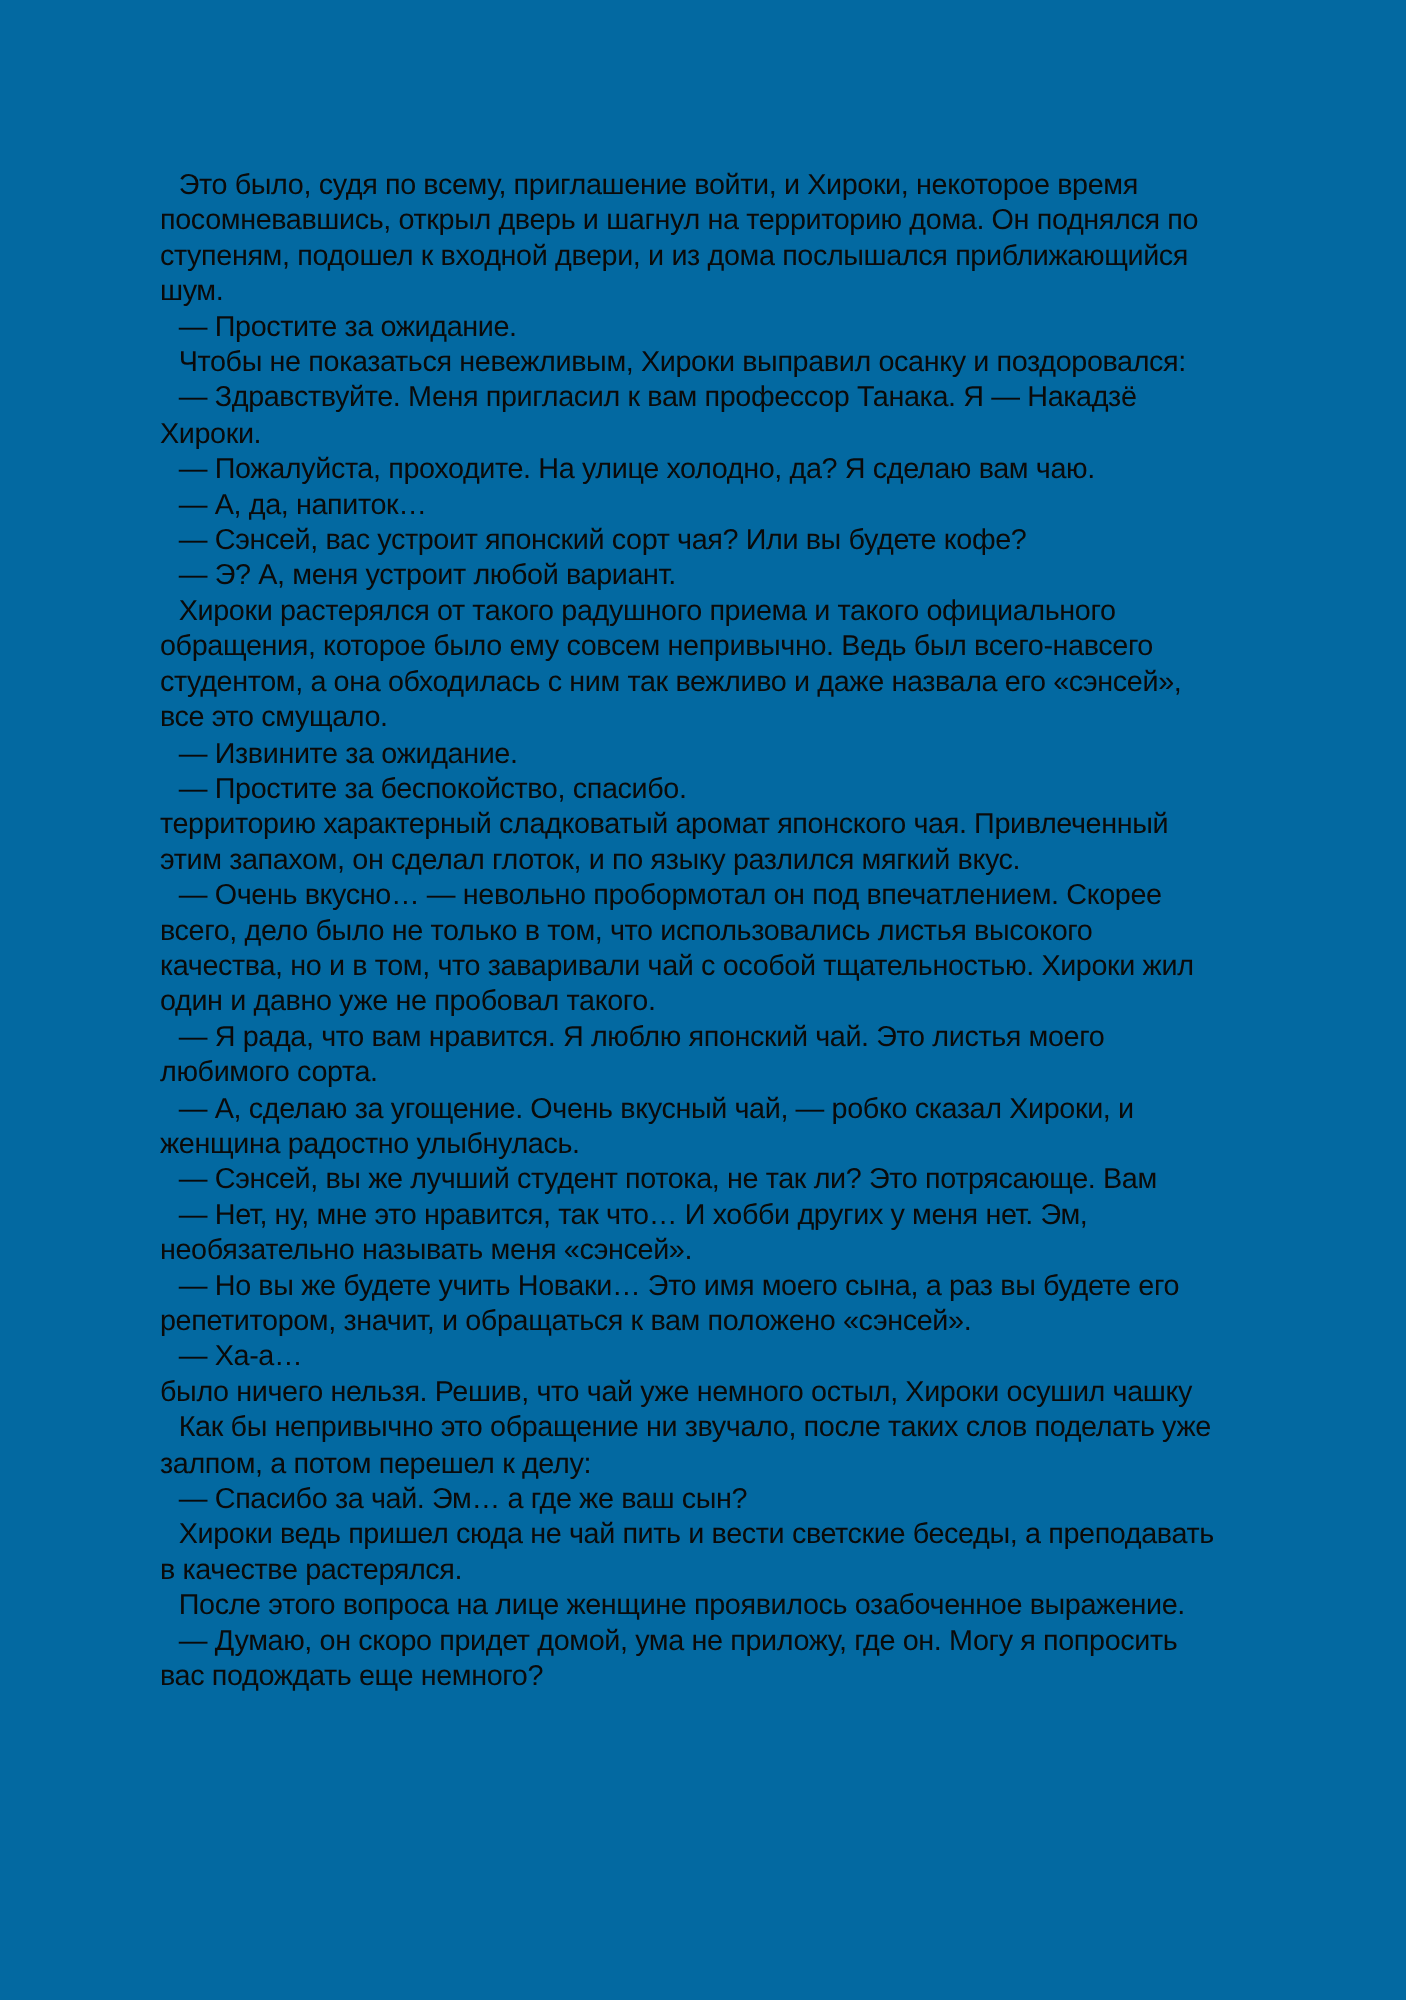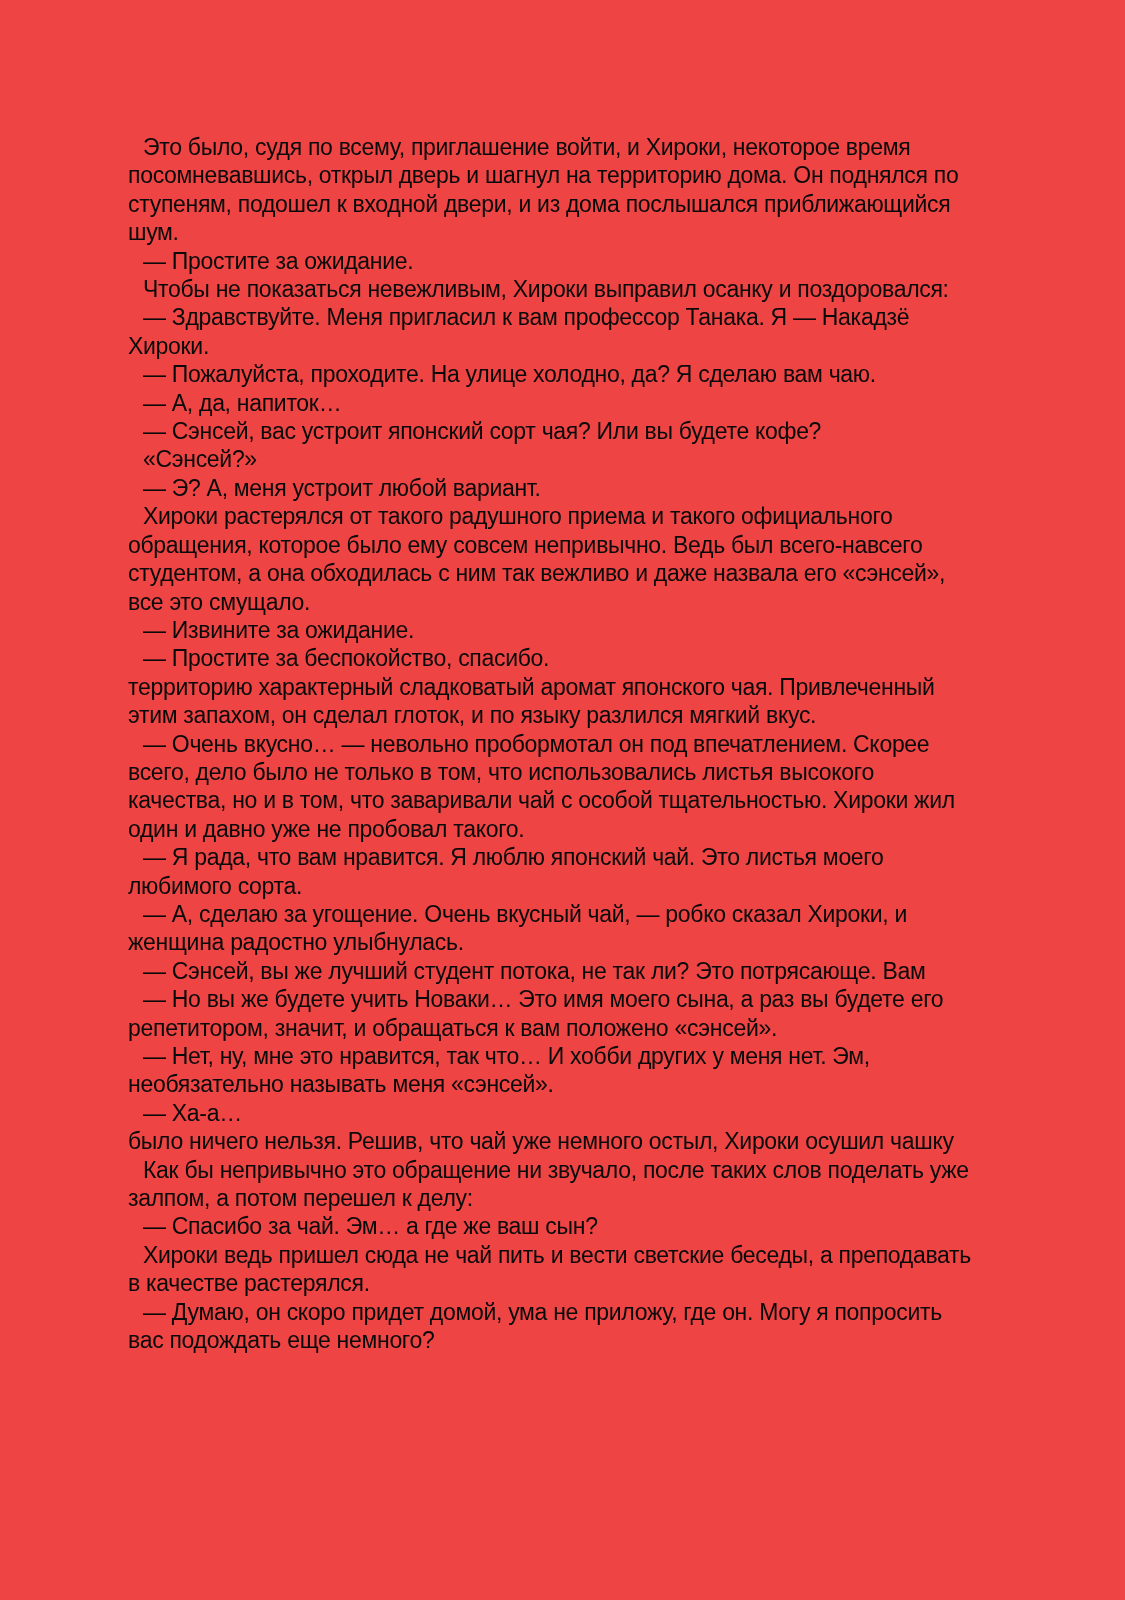--- a/index.html
+++ b/index.html
@@ -11,7 +11,7 @@
     position: relative;
     width: 1125px;
     height: 1600px;
-    background: #ef4444;
+    background: #0369a1;
     overflow: hidden;
     font-family: "Liberation Sans", "DejaVu Sans", sans-serif;
   }

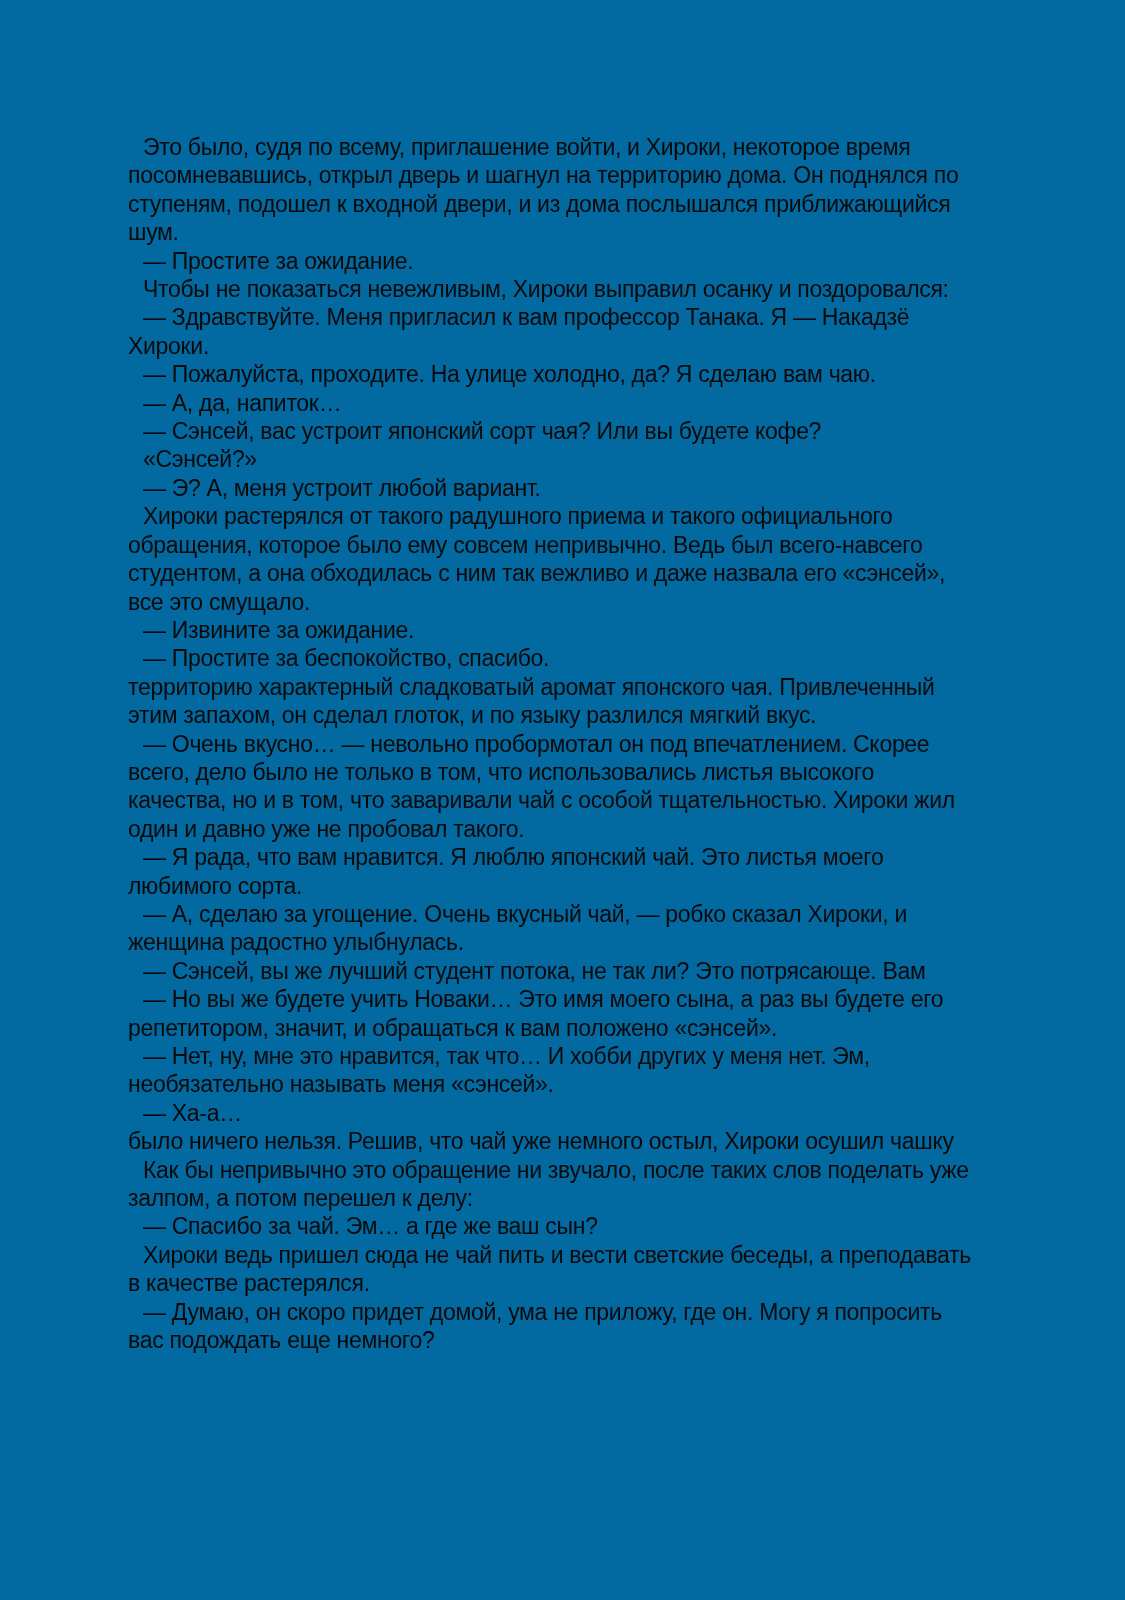--- a/index.html
+++ b/index.html
@@ -70,9 +70,6 @@
         <div class="line first">— Сэнсей, вас устроит японский сорт чая? Или вы будете кофе?</div>
       </div>
       <div class="paragraph">
-        <div class="line first">«Сэнсей?»</div>
-      </div>
-      <div class="paragraph">
         <div class="line first">— Э? А, меня устроит любой вариант.</div>
       </div>
       <div class="paragraph">

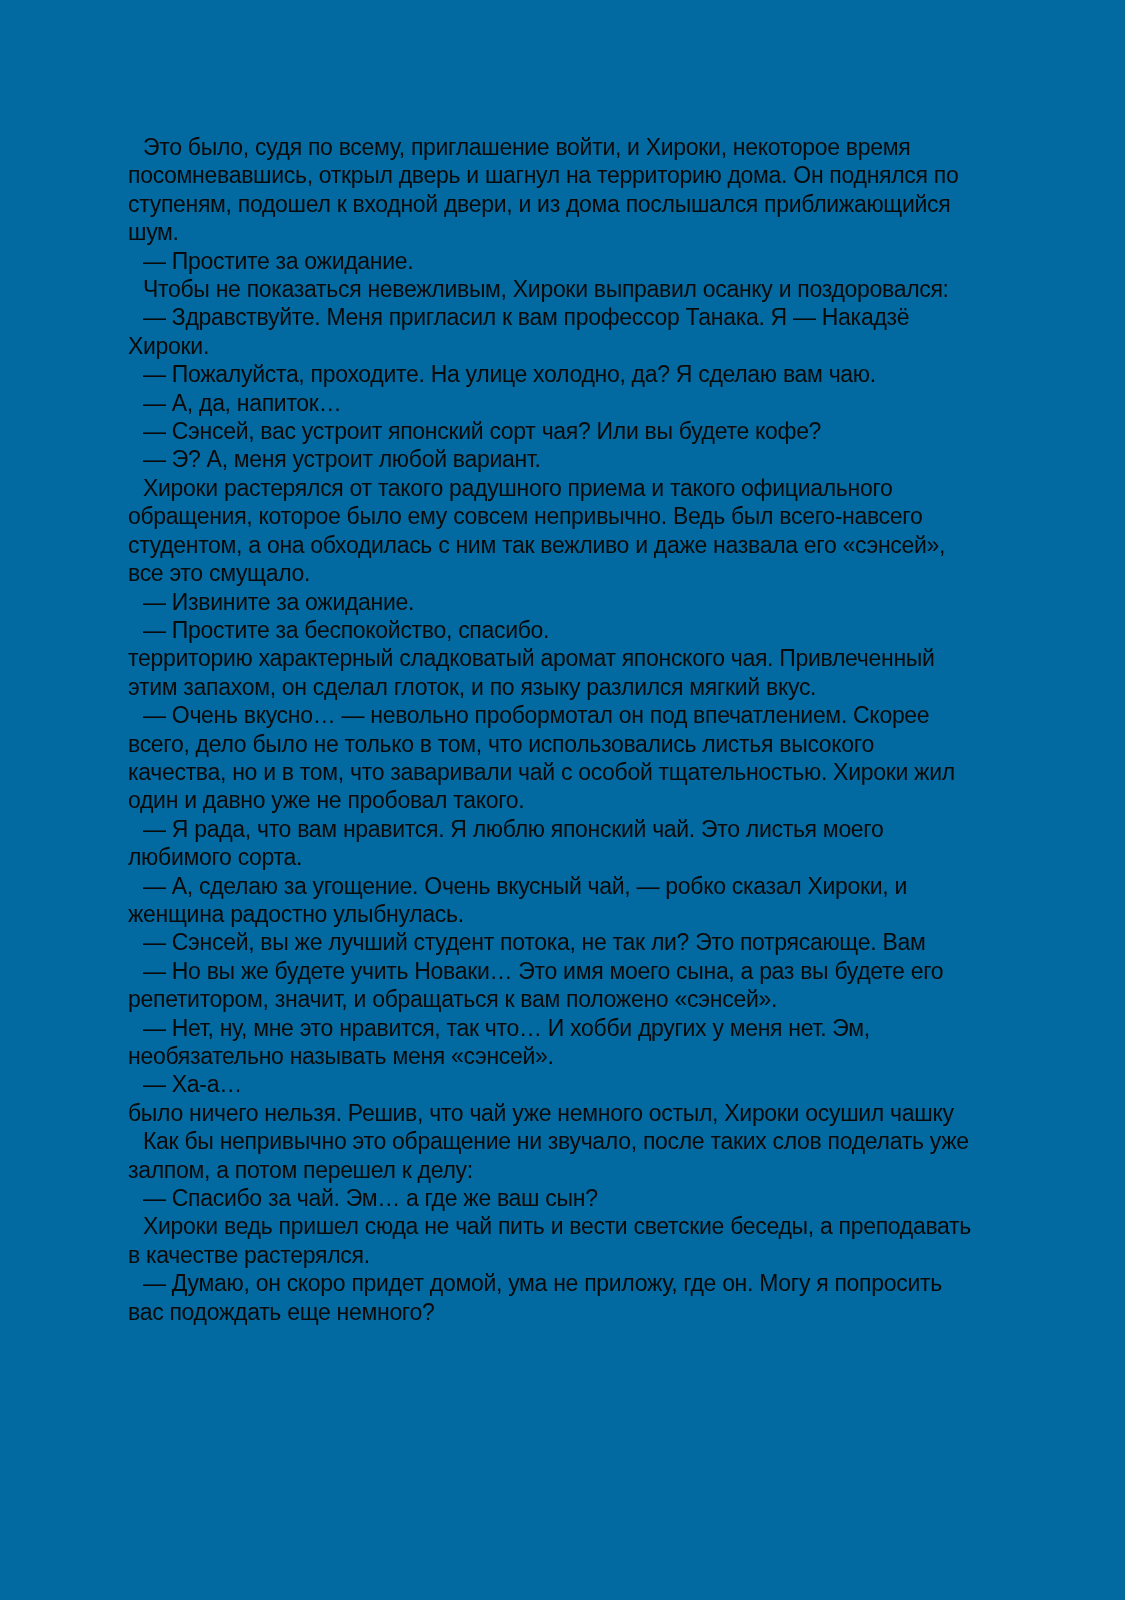--- a/index.html
+++ b/index.html
@@ -106,12 +106,12 @@
         <div class="line first">— Сэнсей, вы же лучший студент потока, не так ли? Это потрясающе. Вам</div>
       </div>
       <div class="paragraph">
+        <div class="line first">— Нет, ну, мне это нравится, так что… И хобби других у меня нет. Эм,</div>
+        <div class="line">необязательно называть меня «сэнсей».</div>
+      </div>
+      <div class="paragraph">
         <div class="line first">— Но вы же будете учить Новаки… Это имя моего сына, а раз вы будете его</div>
         <div class="line">репетитором, значит, и обращаться к вам положено «сэнсей».</div>
-      </div>
-      <div class="paragraph">
-        <div class="line first">— Нет, ну, мне это нравится, так что… И хобби других у меня нет. Эм,</div>
-        <div class="line">необязательно называть меня «сэнсей».</div>
       </div>
       <div class="paragraph">
         <div class="line first">— Ха-а…</div>

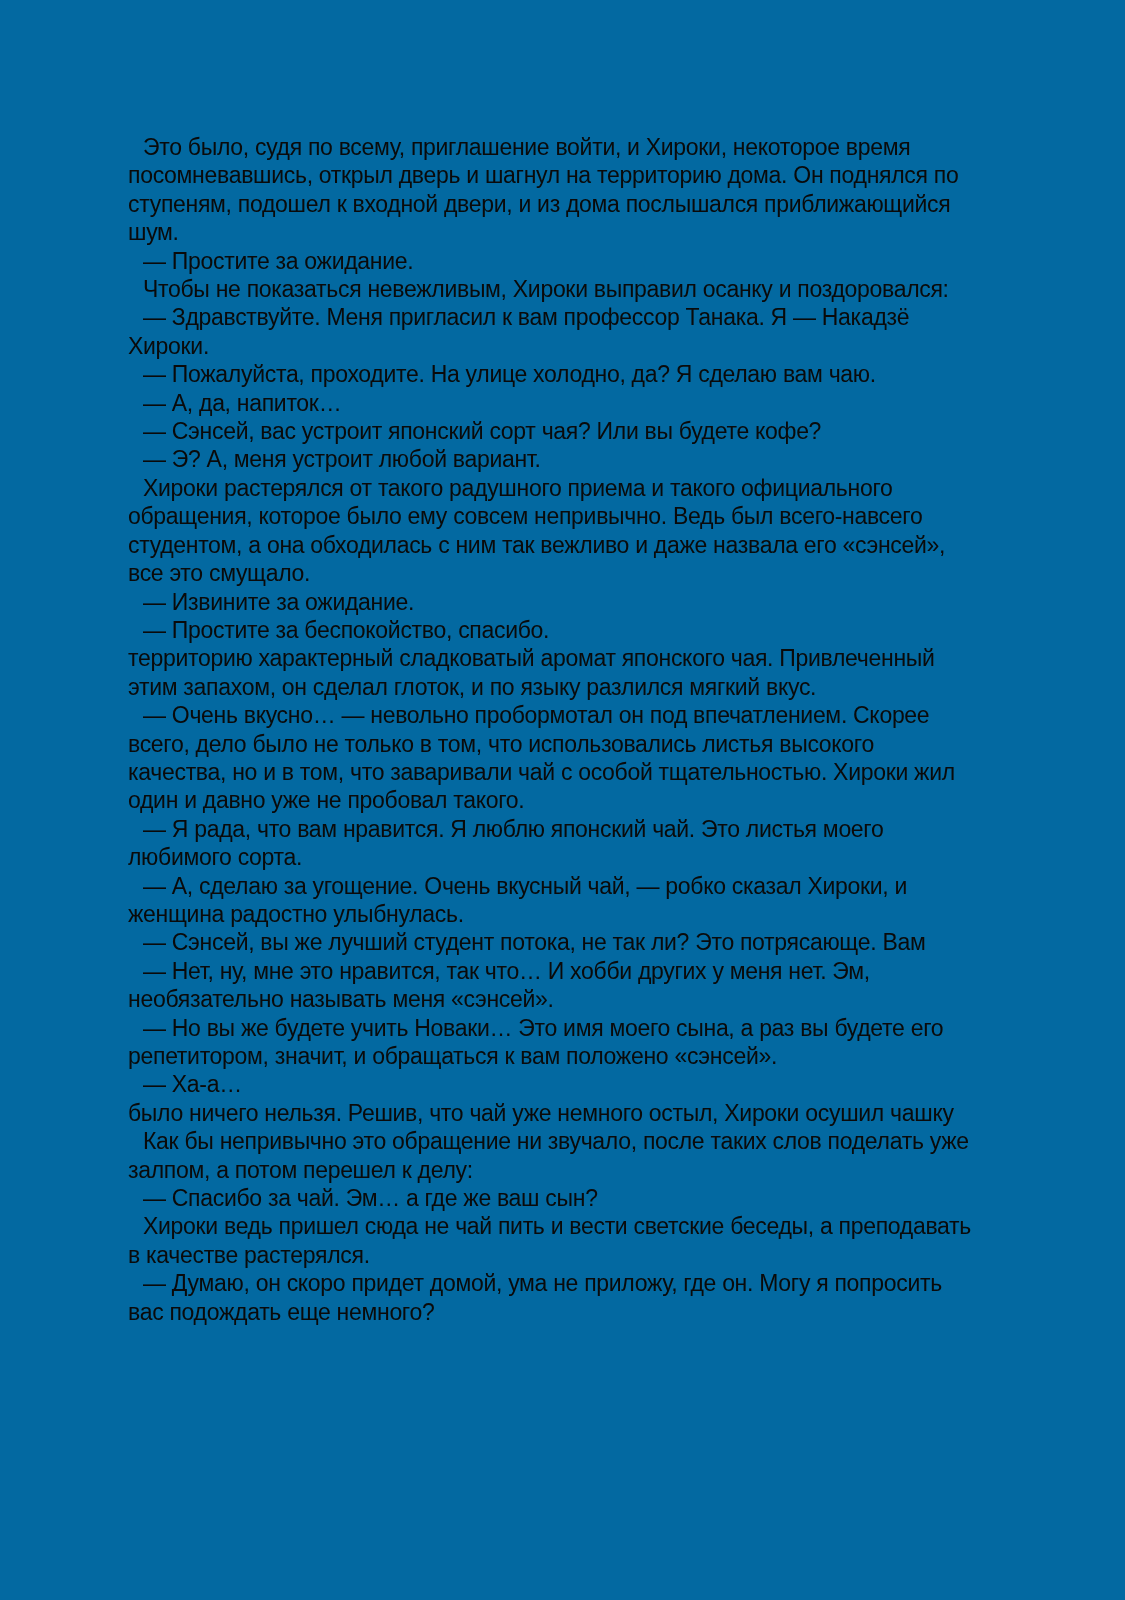--- a/index.html
+++ b/index.html
@@ -129,6 +129,9 @@
         <div class="line">в качестве растерялся.</div>
       </div>
       <div class="paragraph">
+        <div class="line first">После этого вопроса на лице женщине проявилось озабоченное выражение.</div>
+      </div>
+      <div class="paragraph">
         <div class="line first">— Думаю, он скоро придет домой, ума не приложу, где он. Могу я попросить</div>
         <div class="line">вас подождать еще немного?</div>
       </div>

